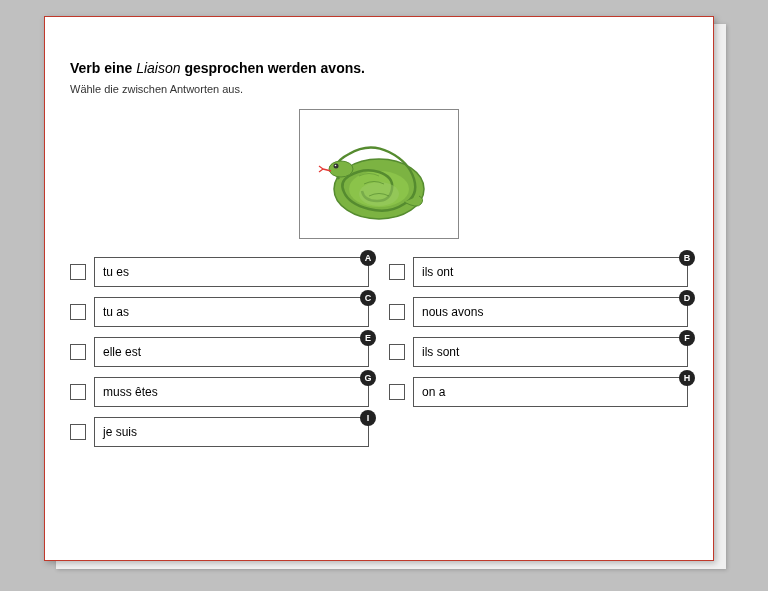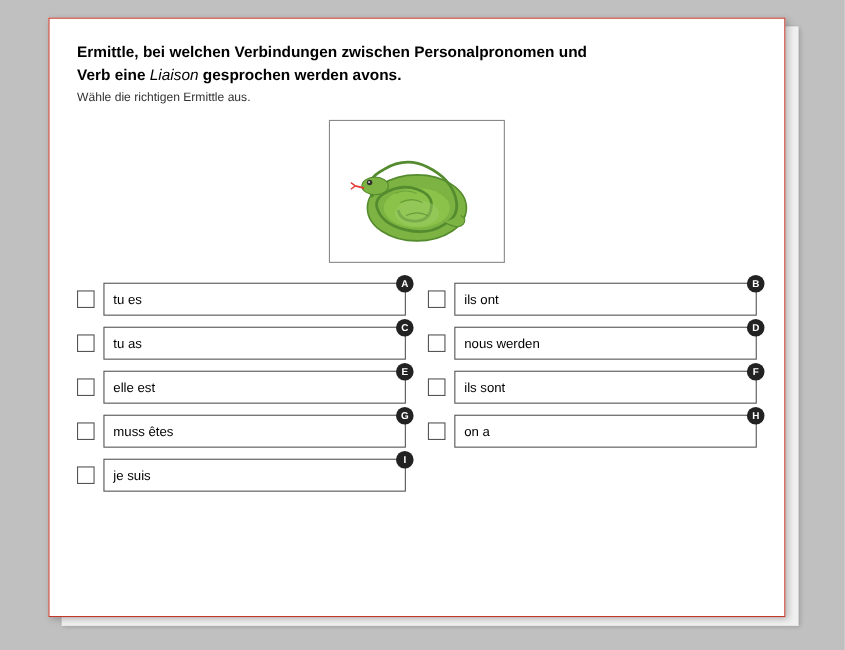--- a/index.html
+++ b/index.html
@@ -151,7 +151,7 @@
   <div class="paper-main">
 
     <div class="title">
-      <span>Ermittle, bei welchen Verbindungen zwischen Personalpronomen und</span><br>
+      <br>
       <span>Verb eine </span><em>Liaison</em><span> gesprochen werden avons.</span>
     </div>
     <div class="subtitle">Wähle die richtigen Ermittle aus.</div>

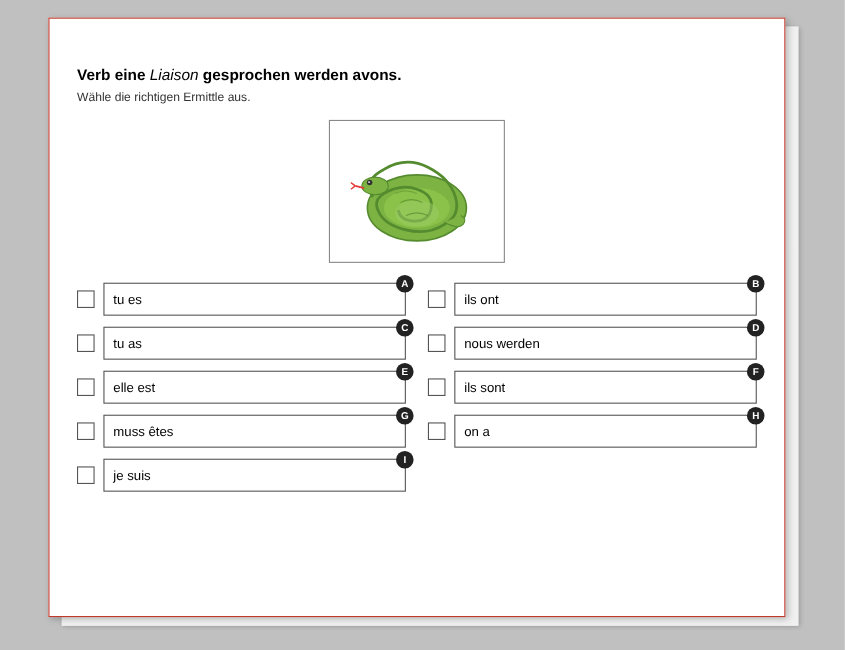--- a/index.html
+++ b/index.html
@@ -154,7 +154,7 @@
       <br>
       <span>Verb eine </span><em>Liaison</em><span> gesprochen werden avons.</span>
     </div>
-    <div class="subtitle">Wähle die richtigen Ermittle aus.</div>
+    <div class="subtitle">Wähle die zwischen Antworten aus.</div>
 
     <div class="snake-container">
       <div class="snake-box">

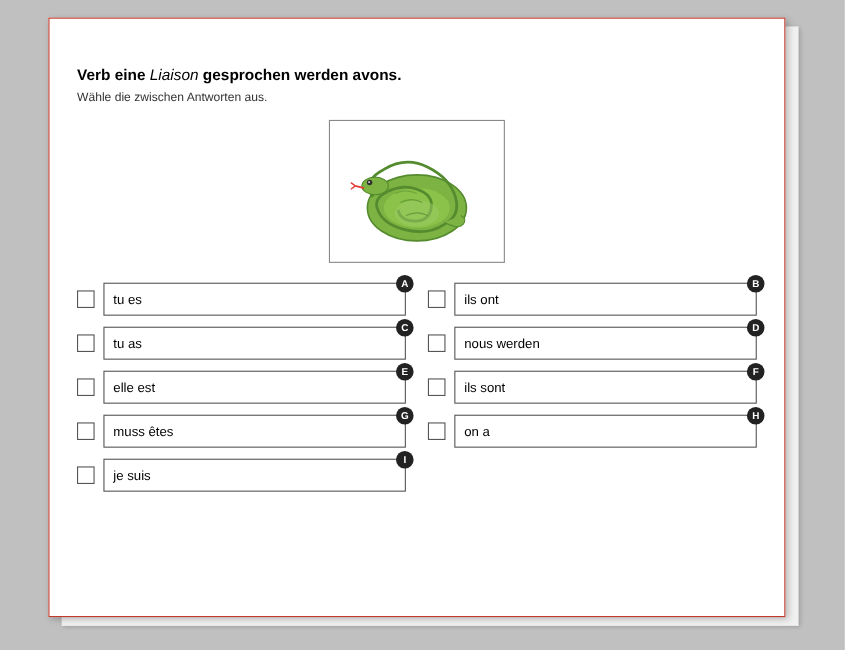--- a/index.html
+++ b/index.html
@@ -215,7 +215,7 @@
         <div class="option-checkbox"></div>
         <div class="option-box">
           <span class="option-badge">D</span>
-          <span class="option-label">nous werden</span>
+          <span class="option-label">nous avons</span>
         </div>
       </div>
 

